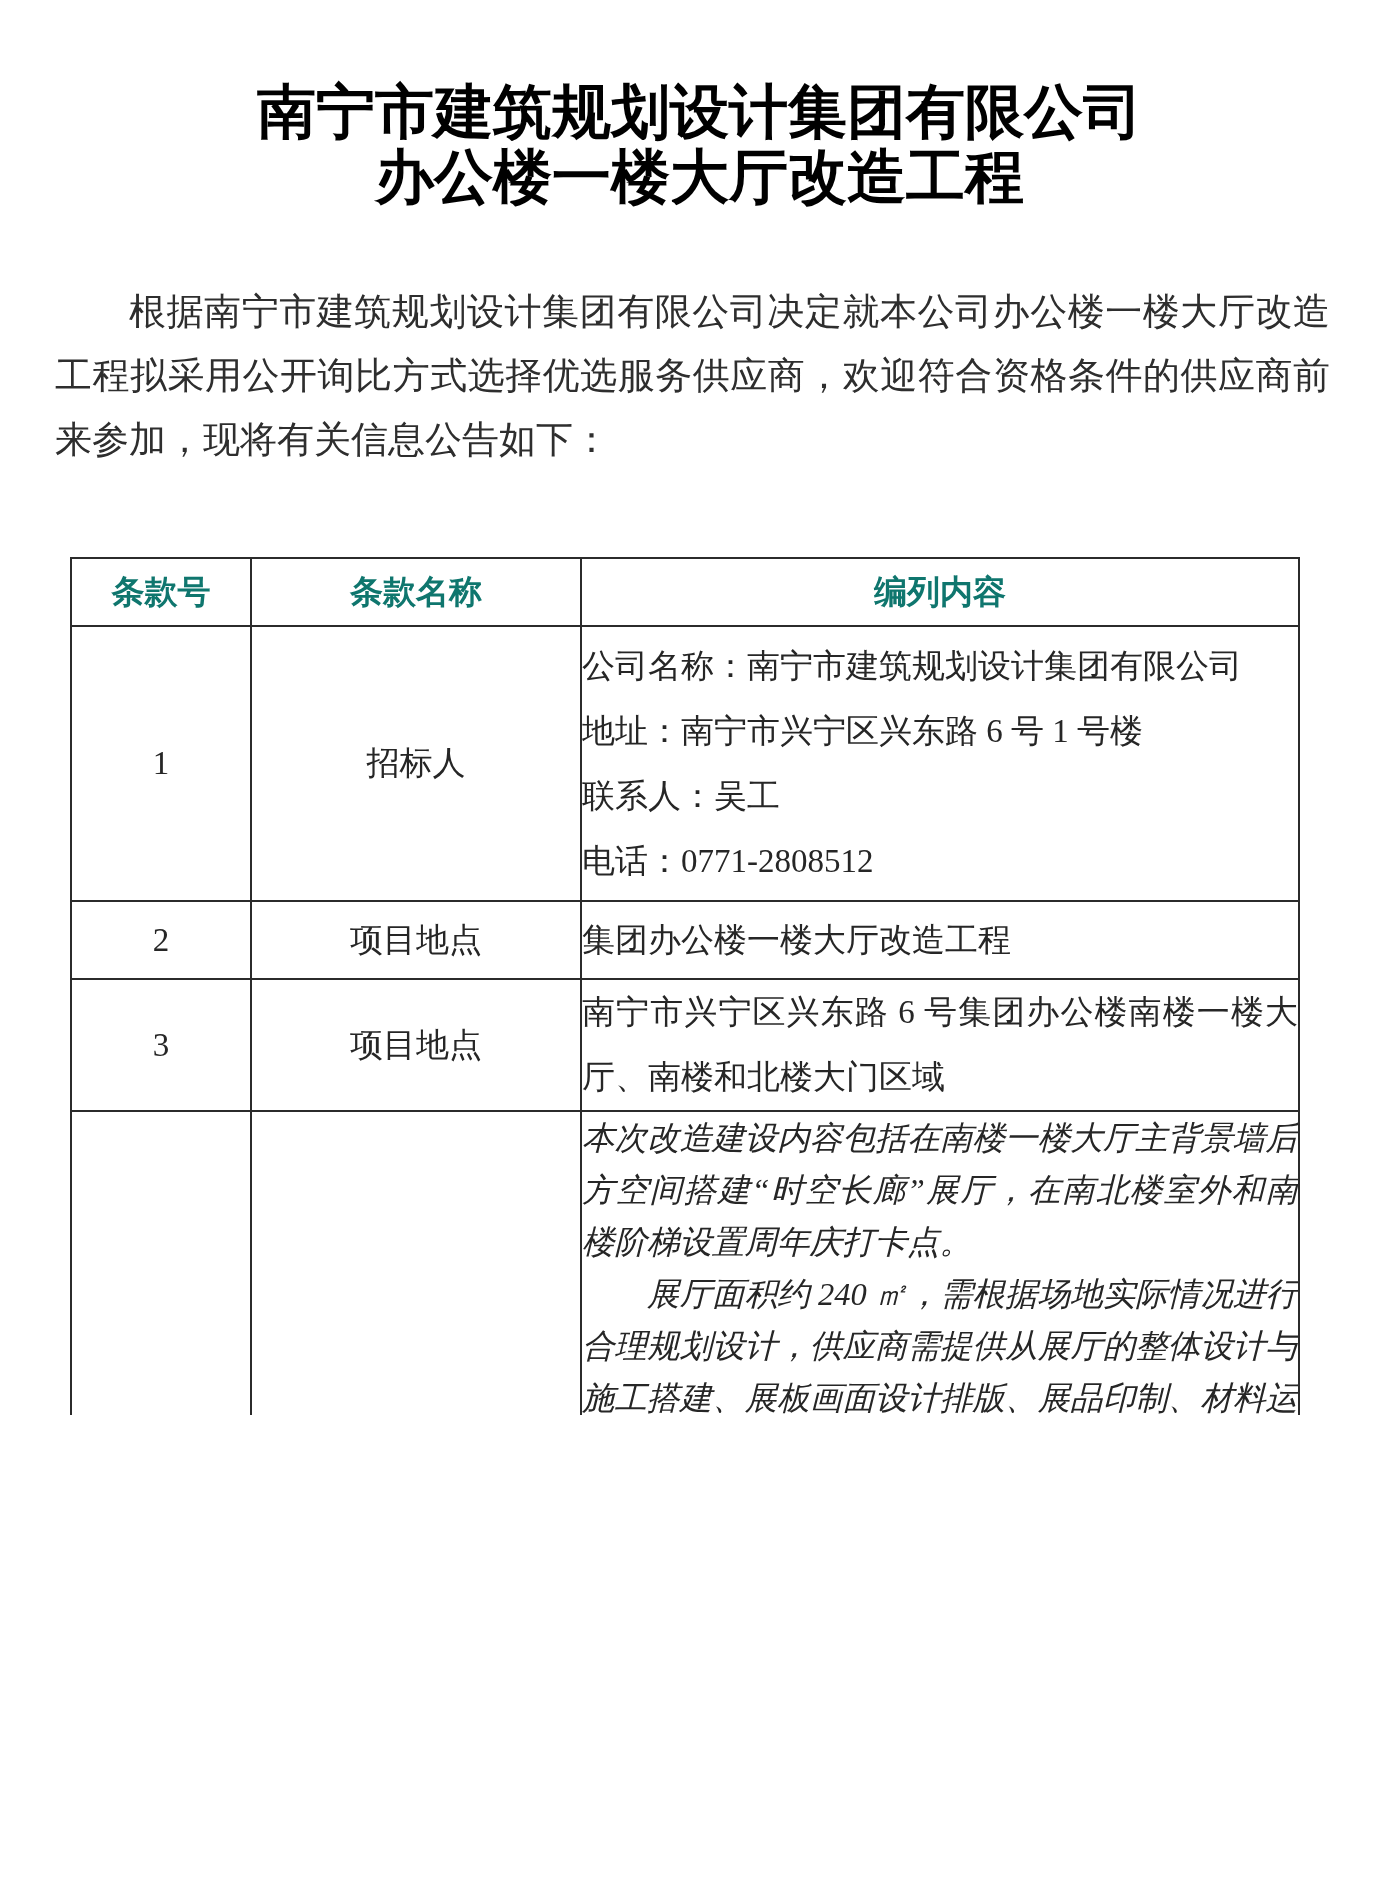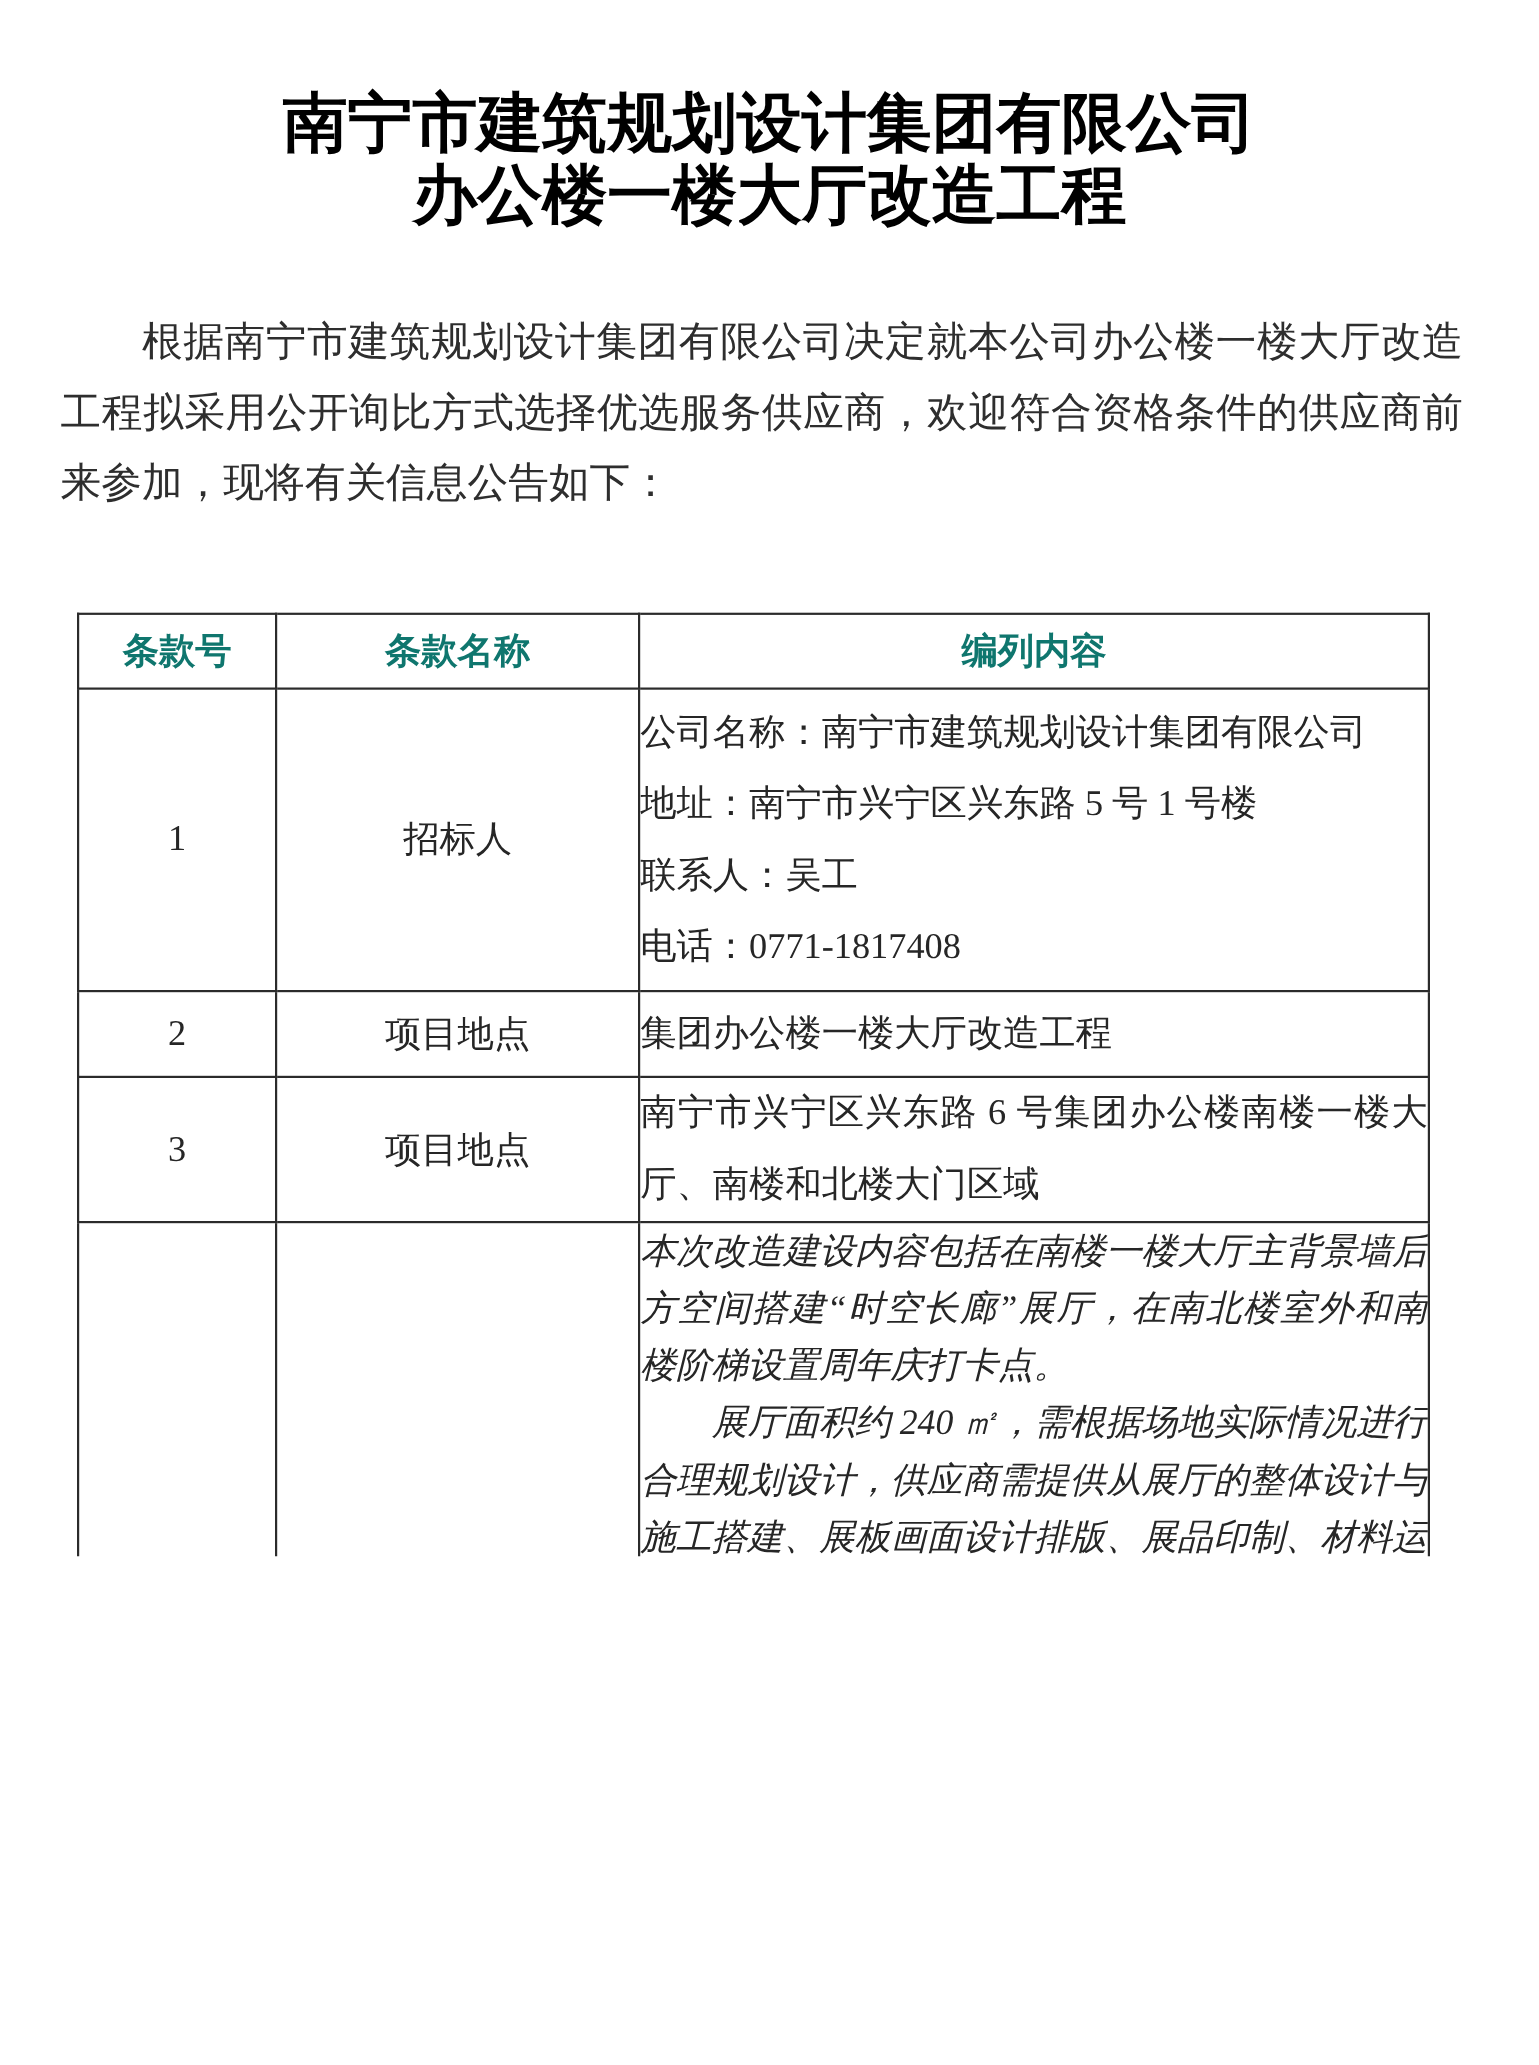--- a/index.html
+++ b/index.html
@@ -114,7 +114,7 @@
         <td class="c-name">招标人</td>
         <td class="c-content">
           <span class="cline">公司名称：南宁市建筑规划设计集团有限公司</span>
-          <span class="cline">地址：南宁市兴宁区兴东路 5 号 1 号楼</span>
+          <span class="cline">地址：南宁市兴宁区兴东路 6 号 1 号楼</span>
           <span class="cline">联系人：吴工</span>
           <span class="cline">电话：0771-1817408</span>
         </td>

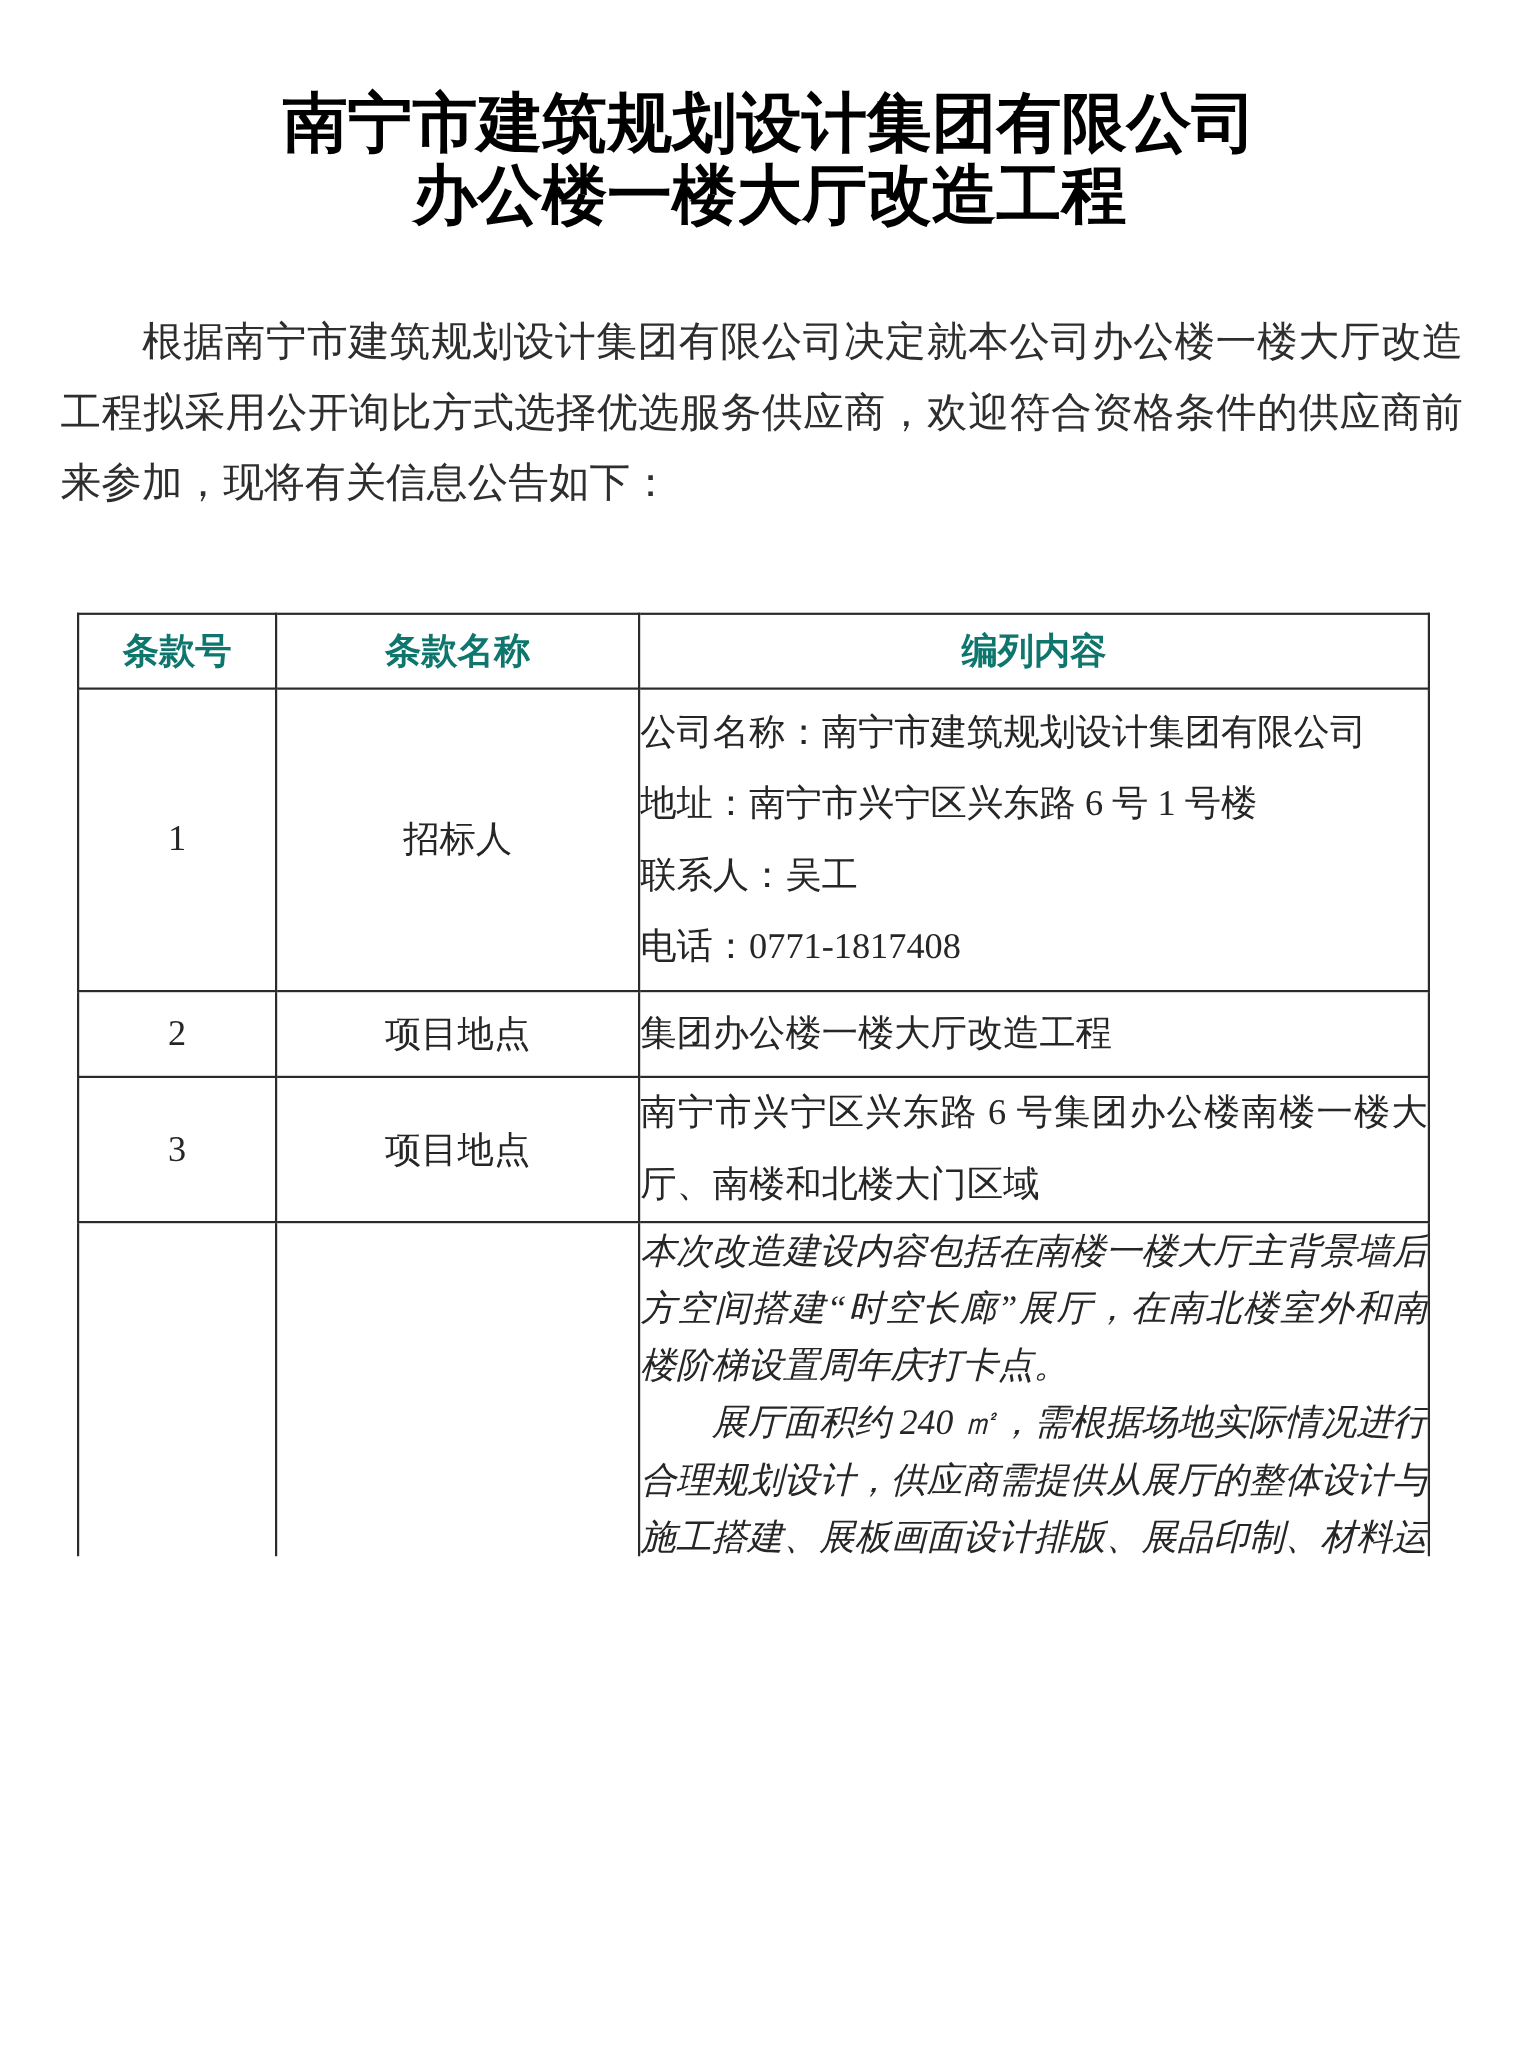--- a/index.html
+++ b/index.html
@@ -116,7 +116,7 @@
           <span class="cline">公司名称：南宁市建筑规划设计集团有限公司</span>
           <span class="cline">地址：南宁市兴宁区兴东路 6 号 1 号楼</span>
           <span class="cline">联系人：吴工</span>
-          <span class="cline">电话：0771-1817408</span>
+          <span class="cline">电话：0771-2808512</span>
         </td>
       </tr>
       <tr class="r2">

